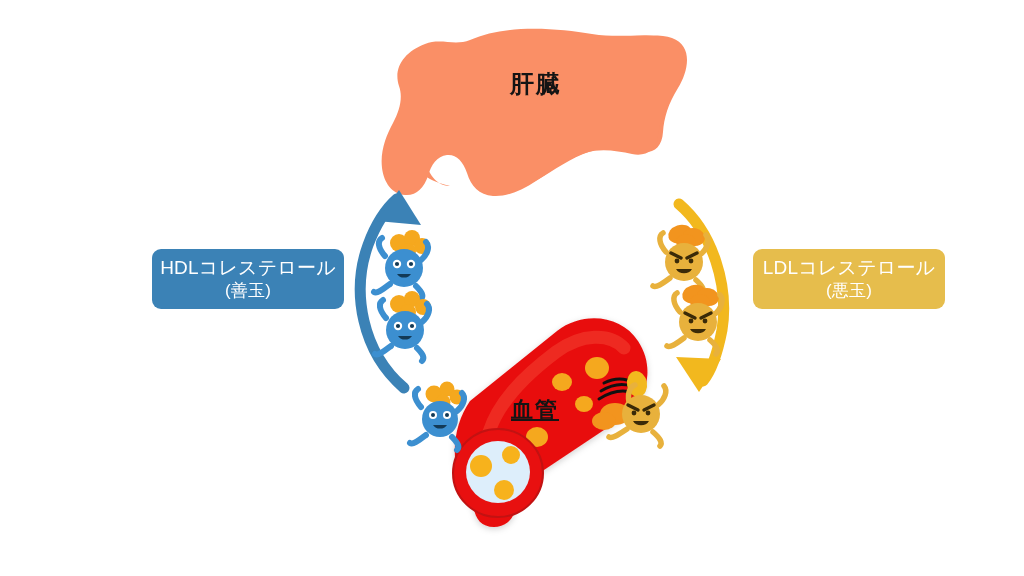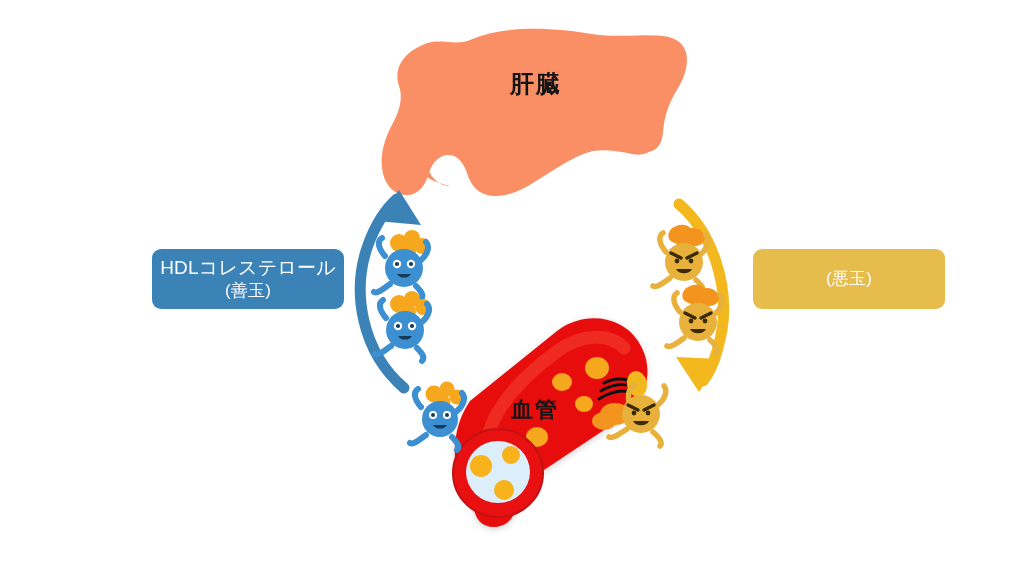--- a/index.html
+++ b/index.html
@@ -298,6 +298,7 @@
   </div>
 
   <div class="pill" id="pill-ldl">
+    <span class="line1">LDLコレステロール</span>
     <span class="line2">(悪玉)</span>
   </div>
 

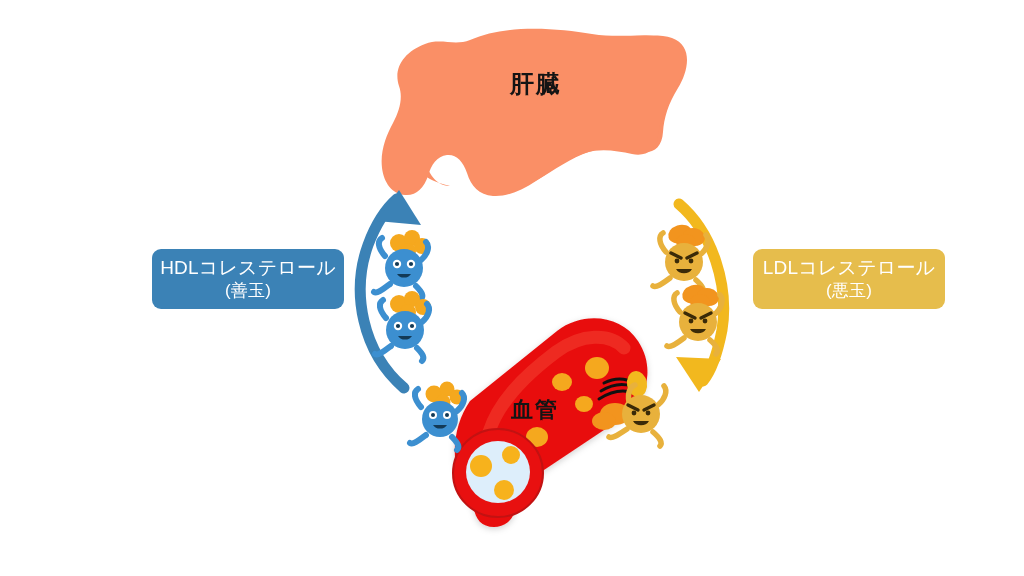--- a/index.html
+++ b/index.html
@@ -67,6 +67,7 @@
   #label-vessel {
     left: 511px; top: 395px;
     font-size: 22px;
+    text-decoration: underline;
   }
 </style>
 </head>

